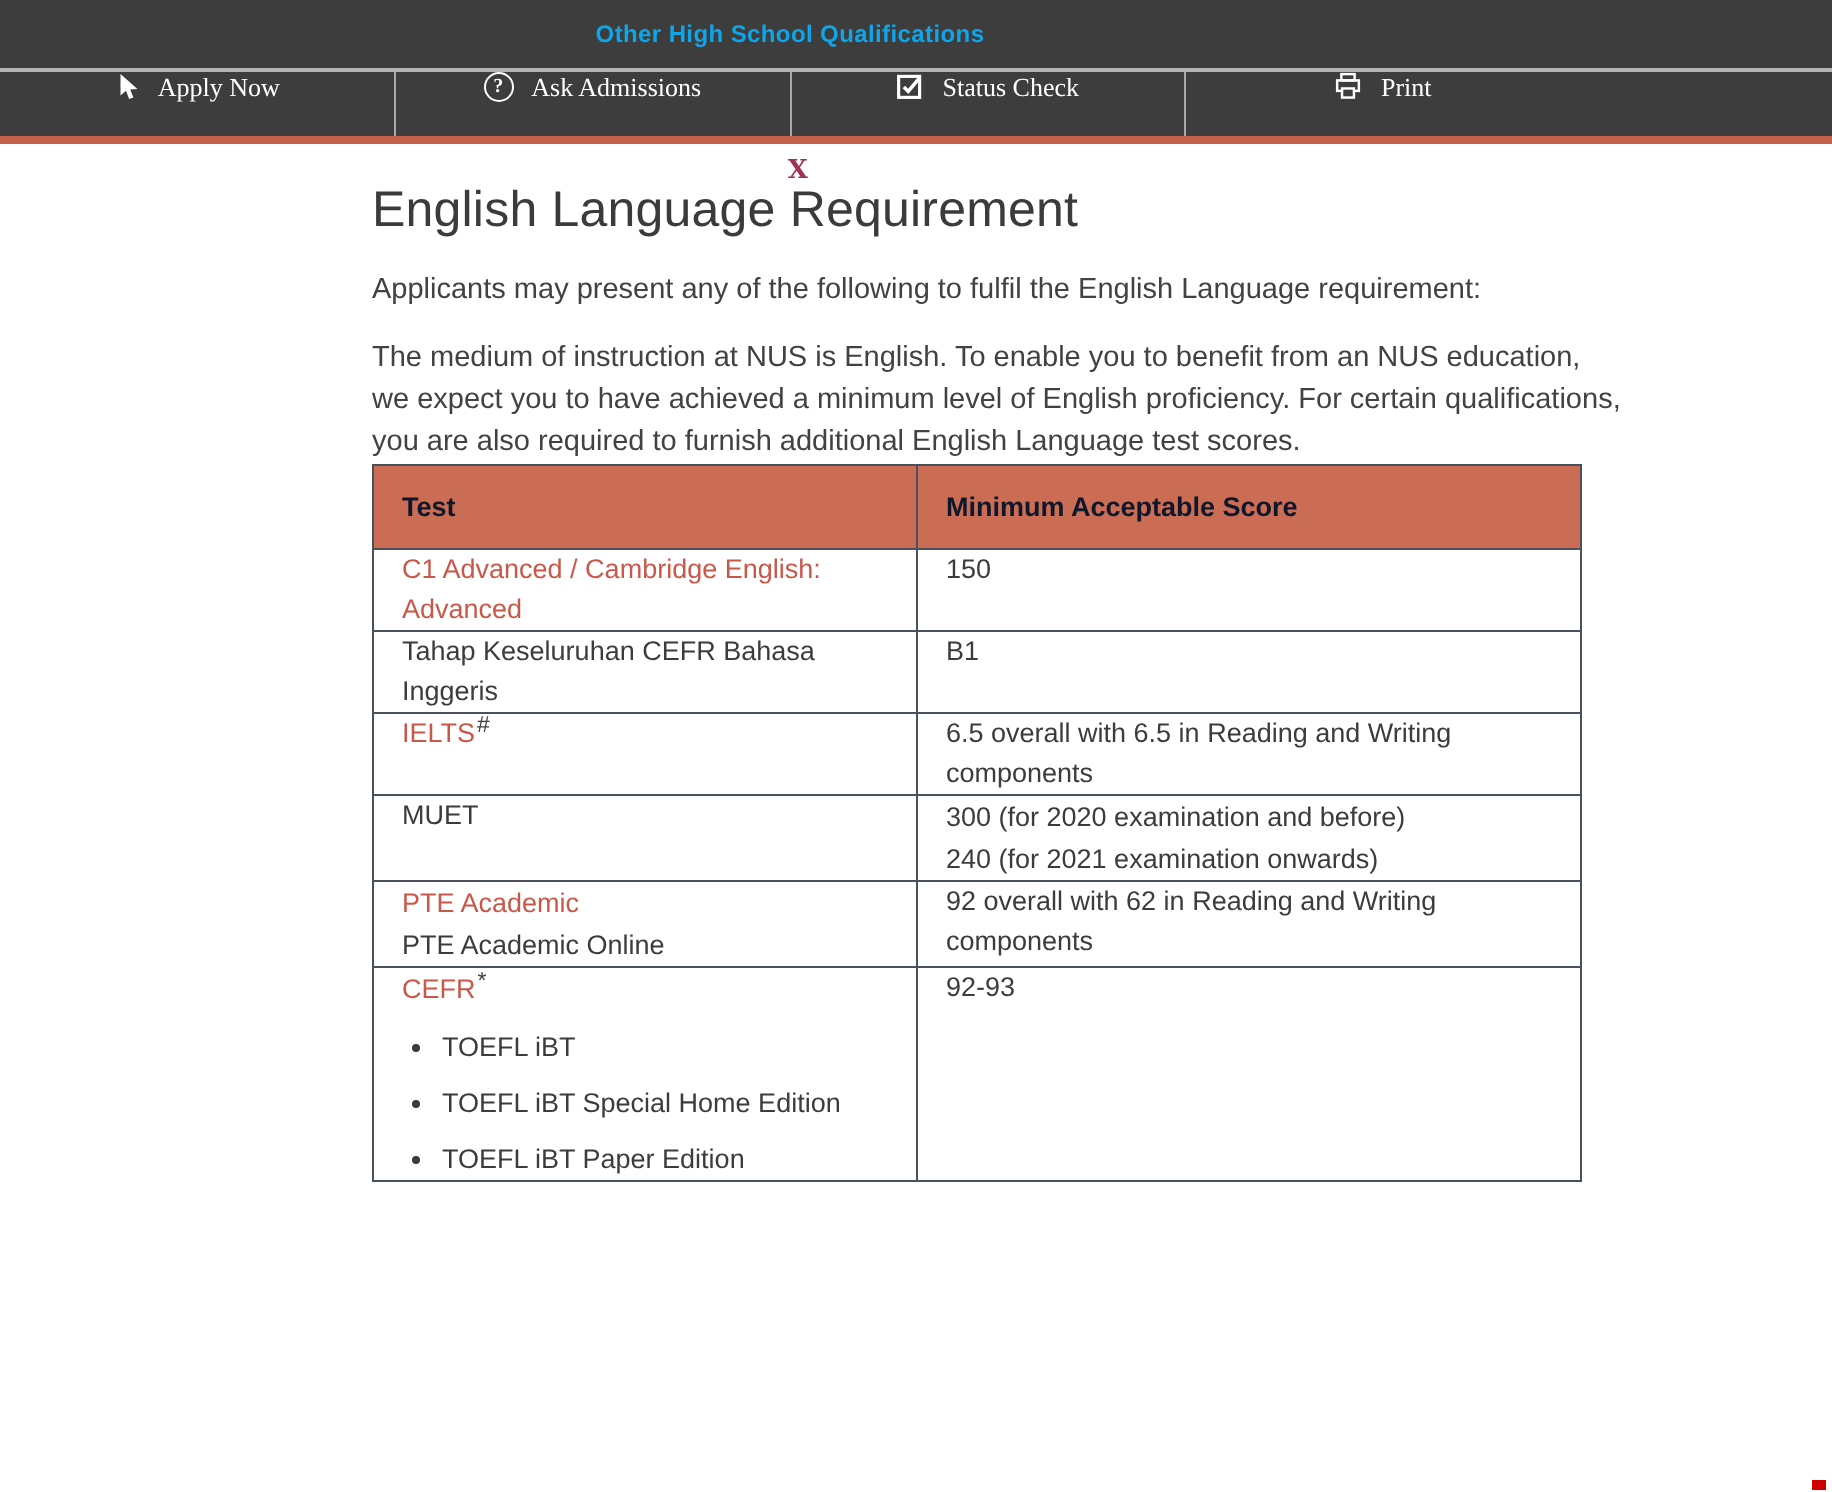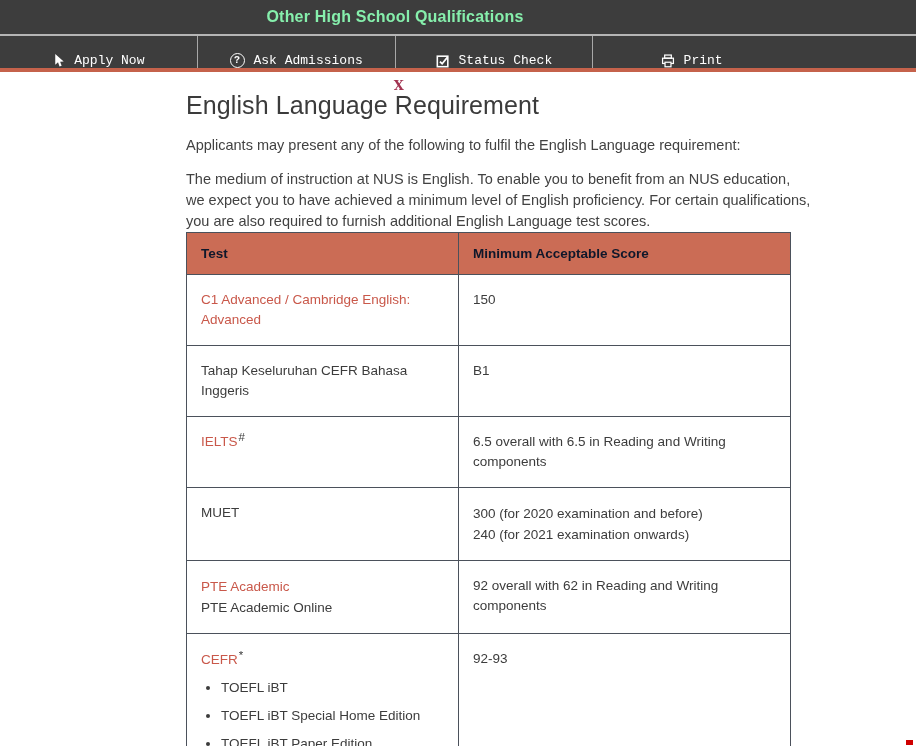--- a/index.html
+++ b/index.html
@@ -20,7 +20,7 @@
     width:790px; text-align:center;
   }
   .titlebar-inner h2 {
-    color:#86efac; font-size:16px; font-weight:700; letter-spacing:.2px;
+    color:#0ea5e9; font-size:12px; font-weight:700; letter-spacing:.2px;
   }
   .bar-sep { height:2px; background:#b5b5b5; }
   .navbar {

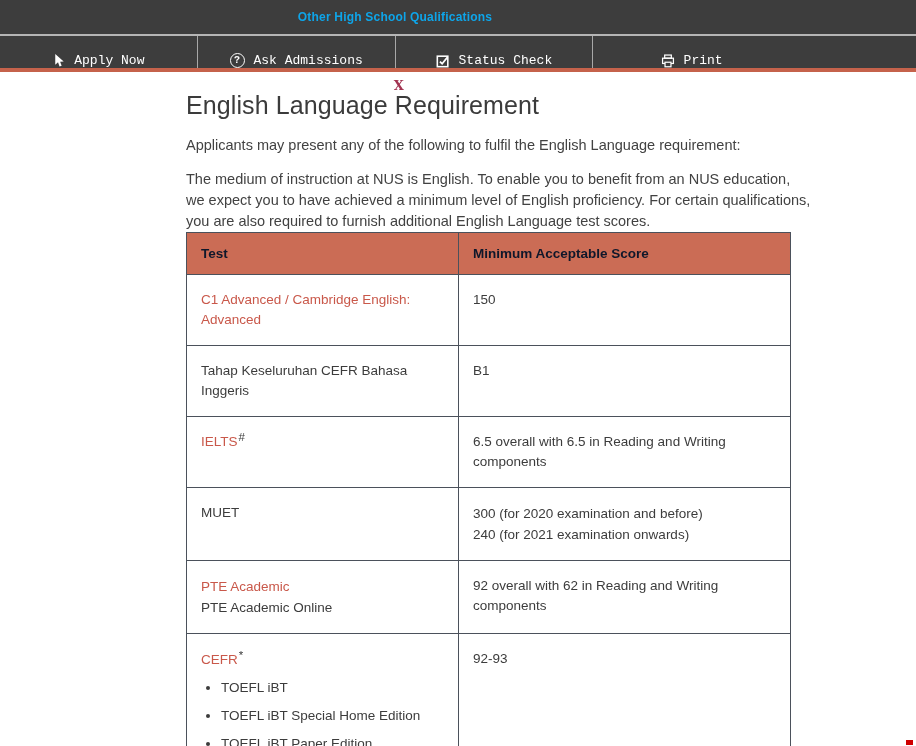--- a/index.html
+++ b/index.html
@@ -28,9 +28,9 @@
   }
   .navbar-inner { width:790px; display:flex; }
   .nav-btn {
-    flex:1; display:flex; align-items:flex-end; justify-content:center;
+    flex:1; display:flex; align-items:flex-start; justify-content:center;
     gap:9px; color:#ffffff; font-size:13px; cursor:pointer;
-    background:transparent; border:none; font-family:Liberation Mono, monospace;
+    background:transparent; border:none; font-family:Liberation Serif, serif;
   }
   .nav-btn + .nav-btn { border-left:1px solid #a8a8a8; }
   .nav-icon { display:inline-flex; align-items:center; justify-content:center; }

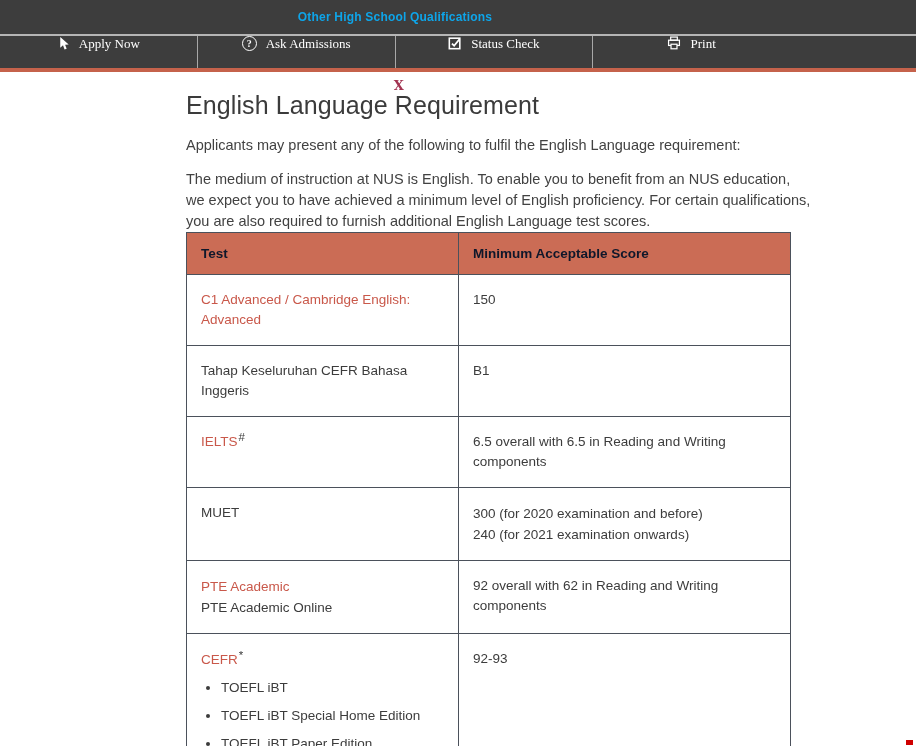--- a/index.html
+++ b/index.html
@@ -69,7 +69,7 @@
     padding:12px 14px; line-height:17px;
   }
   td {
-    padding:15px 14px; font-size:13.5px; color:#3c3c3c; line-height:20px;
+    padding:0 14px; font-size:13.5px; color:#3c3c3c; line-height:20px;
   }
   a.red-link { color:#c9584a; text-decoration:none; cursor:pointer; }
   .sup-mark {

